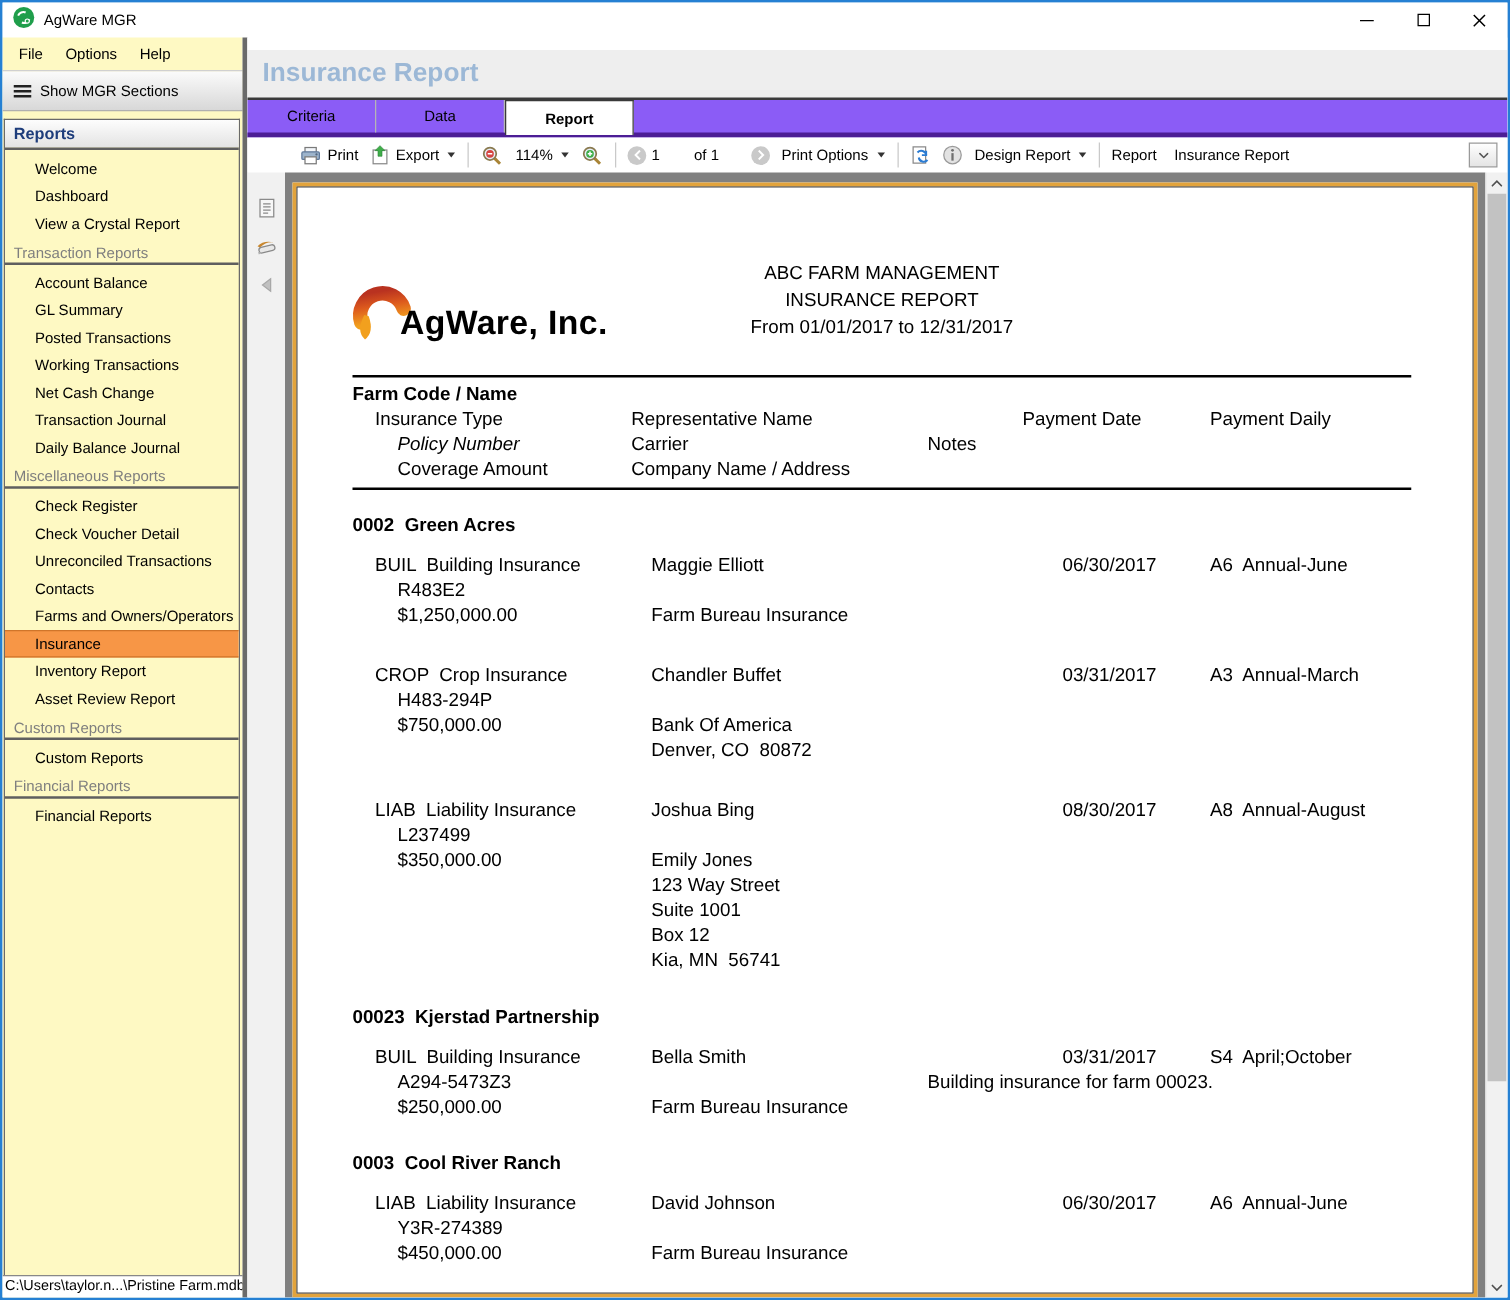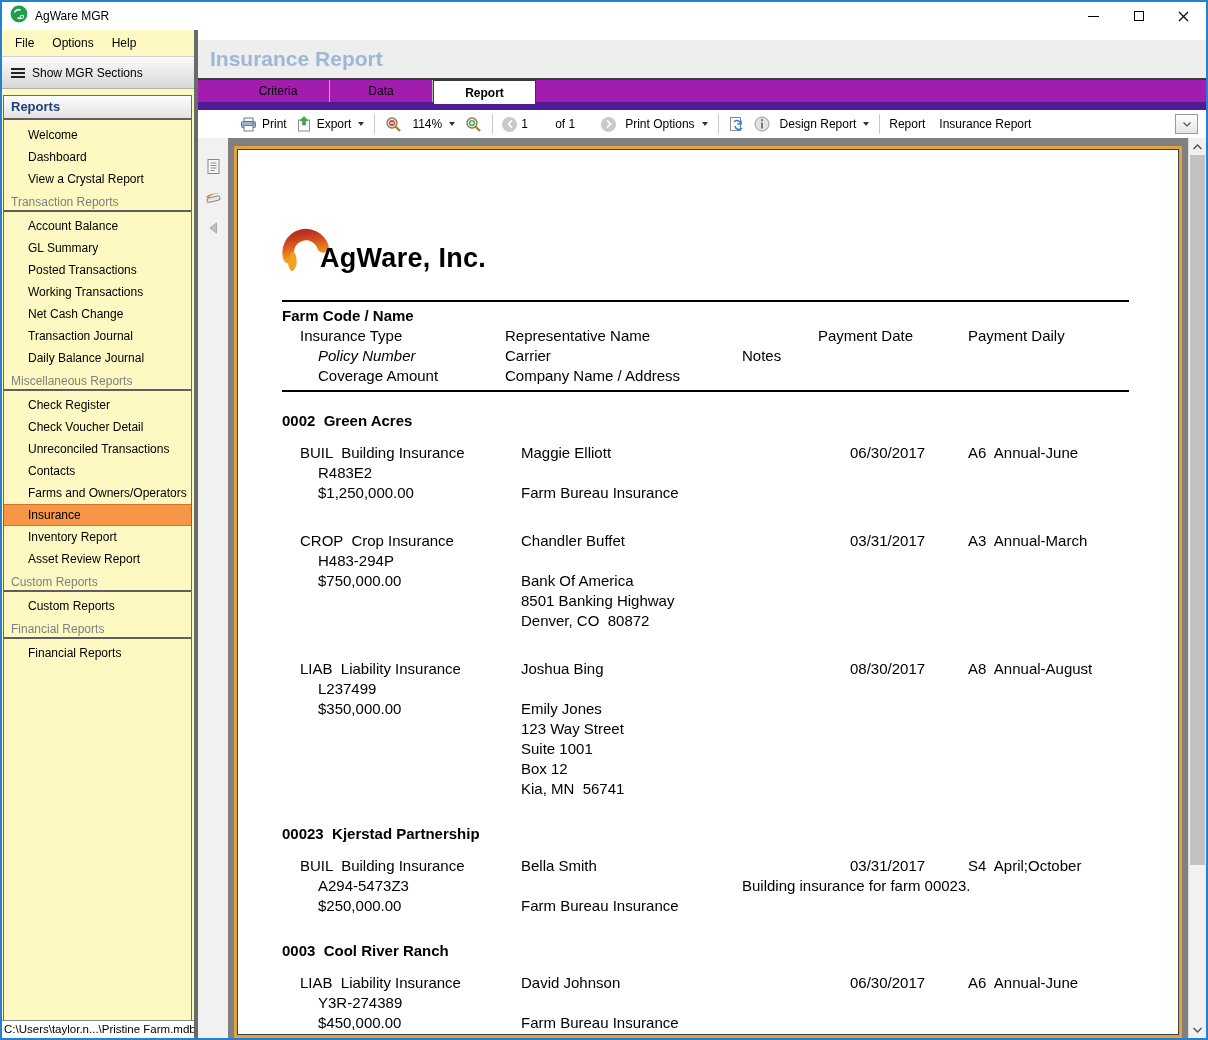--- a/index.html
+++ b/index.html
@@ -46,7 +46,7 @@
   .main-header { height:40px; flex:0 0 auto; background:#eeeeee; border-bottom:2px solid #3a3a3a;
                  display:flex; align-items:center; padding-left:12px; }
   .main-title { font-size:21px; font-weight:bold; color:#9cb8d6; }
-  .tabbar { height:30px; flex:0 0 auto; background:#a21caf; display:flex; border-bottom:8px solid #4c1d95;padding-left:29px; }
+  .tabbar { height:30px; flex:0 0 auto; background:#8b5cf6; display:flex; border-bottom:4px solid #4c1d95; }
   .tab { width:103px; display:flex; align-items:center; justify-content:center; font-size:12px;
          border-right:1px solid #b5b5b5; color:#000; }
   .tab.active { background:#fff; border:1px solid #3a3a3a; border-bottom:none; font-weight:bold;

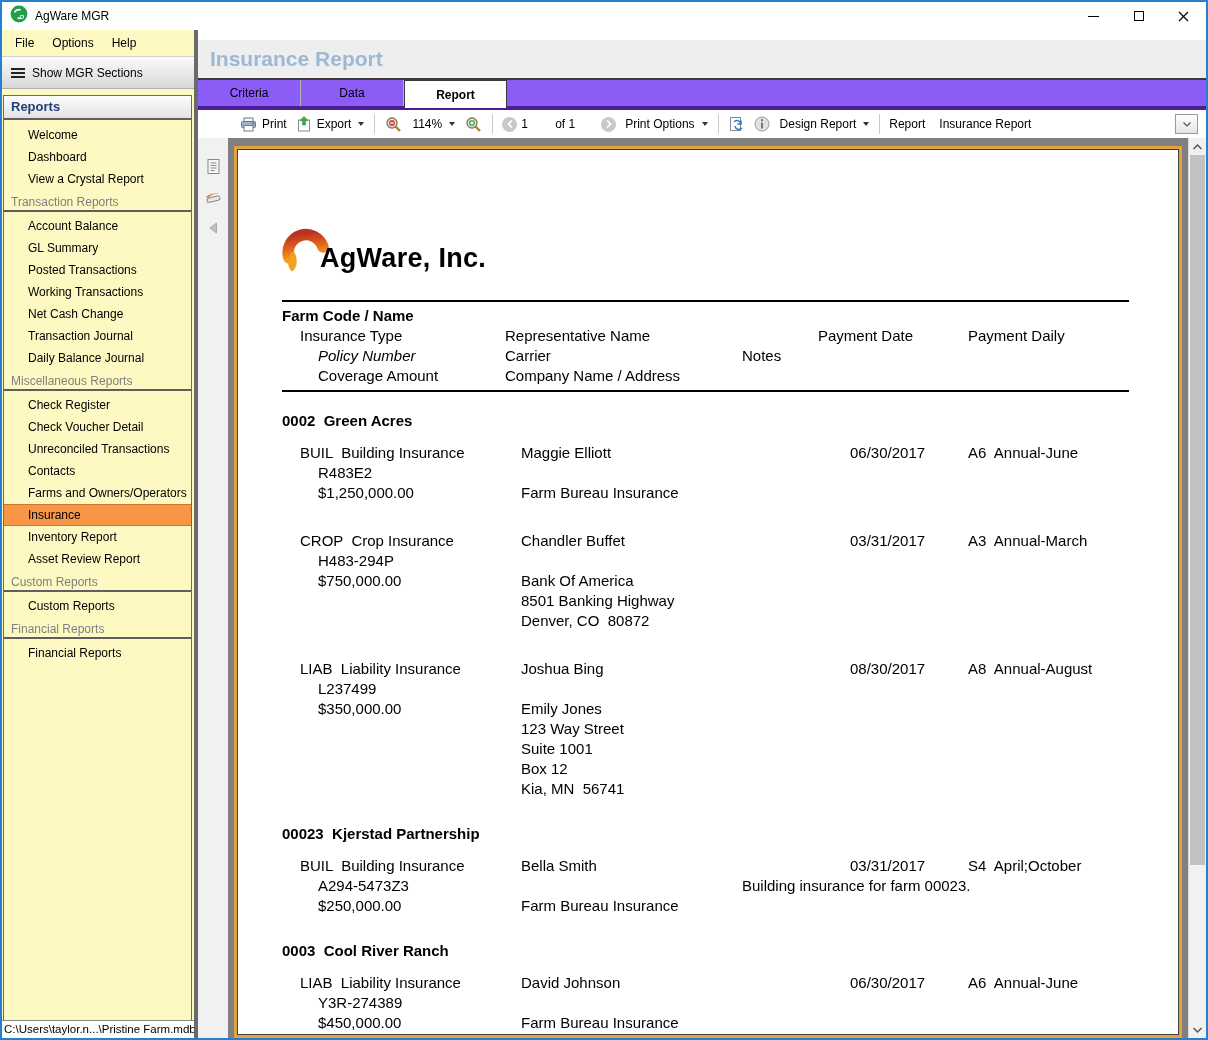--- a/index.html
+++ b/index.html
@@ -337,6 +337,11 @@
                   </svg>
                   <span class="logo-text">AgWare, Inc.</span>
                 </div>
+                <div class="center-titles">
+                  <div>ABC FARM MANAGEMENT</div>
+                  <div>INSURANCE REPORT</div>
+                  <div>From 01/01/2017 to 12/31/2017</div>
+                </div>
               </div>
 
               <div class="rule"></div>

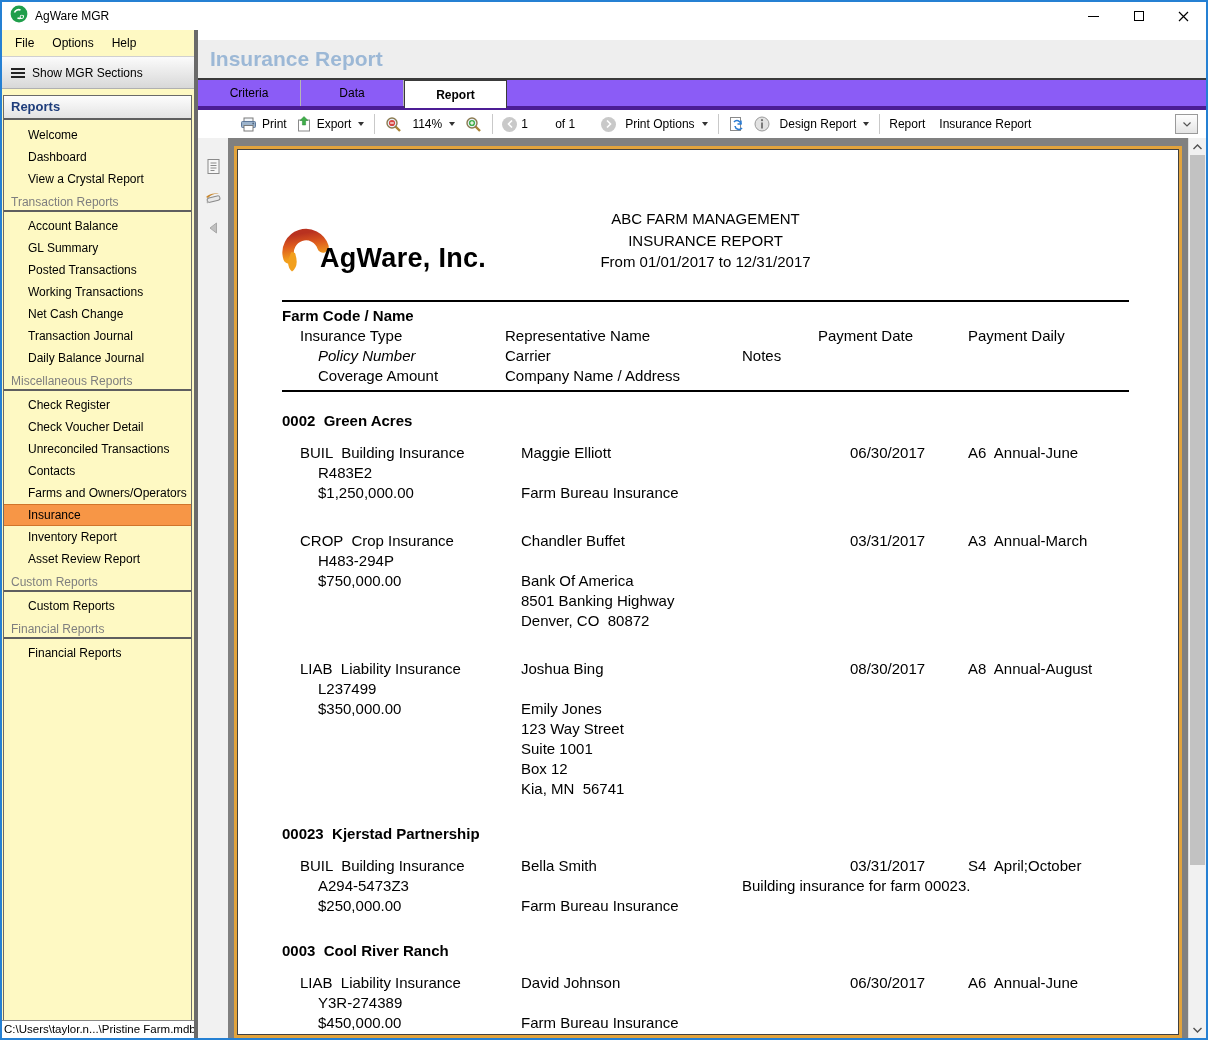--- a/index.html
+++ b/index.html
@@ -392,9 +392,6 @@
                   <span class="c2">Bank Of America</span>
                 </div>
                 <div class="l">
-                    <span class="c2">8501 Banking Highway</span>
-                  </div>
-                <div class="l">
                     <span class="c2">Denver, CO  80872</span>
                   </div>
               </div>

